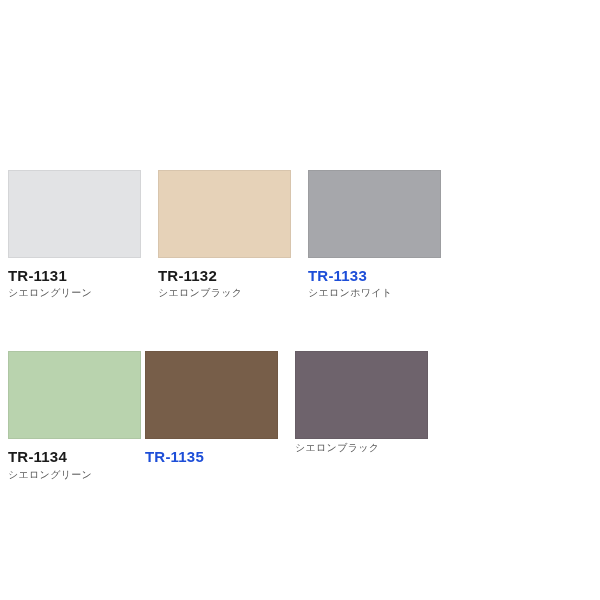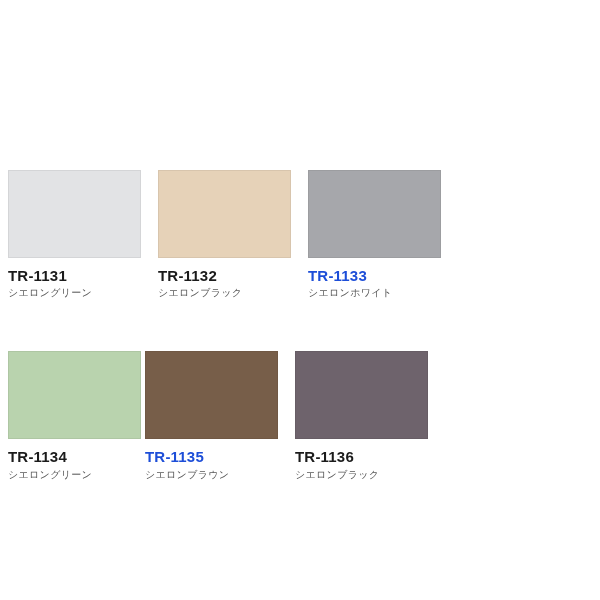--- a/index.html
+++ b/index.html
@@ -114,7 +114,6 @@
 
     <div class="swatch-cell">
       <span class="swatch-chip" style="background-color: rgb(110, 99, 108);"></span>
-      <span class="swatch-code" style="color: rgb(27, 27, 27);">TR-1136</span>
       <span class="swatch-name" style="color: rgb(90, 90, 90);">シエロンブラック</span>
     </div>
 

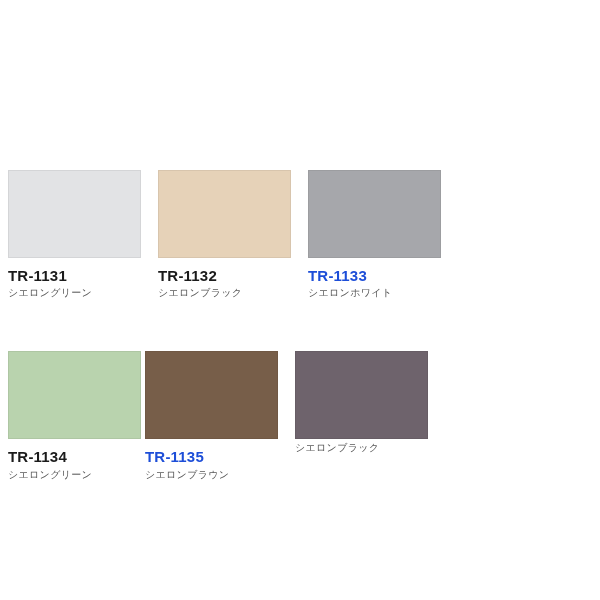--- a/index.html
+++ b/index.html
@@ -109,7 +109,6 @@
     <div class="swatch-cell">
       <span class="swatch-chip" style="background-color: rgb(119, 94, 73);"></span>
       <span class="swatch-code" style="color: #1d4ed8;">TR-1135</span>
-      <span class="swatch-name" style="color: rgb(90, 90, 90);">シエロンブラウン</span>
     </div>
 
     <div class="swatch-cell">

